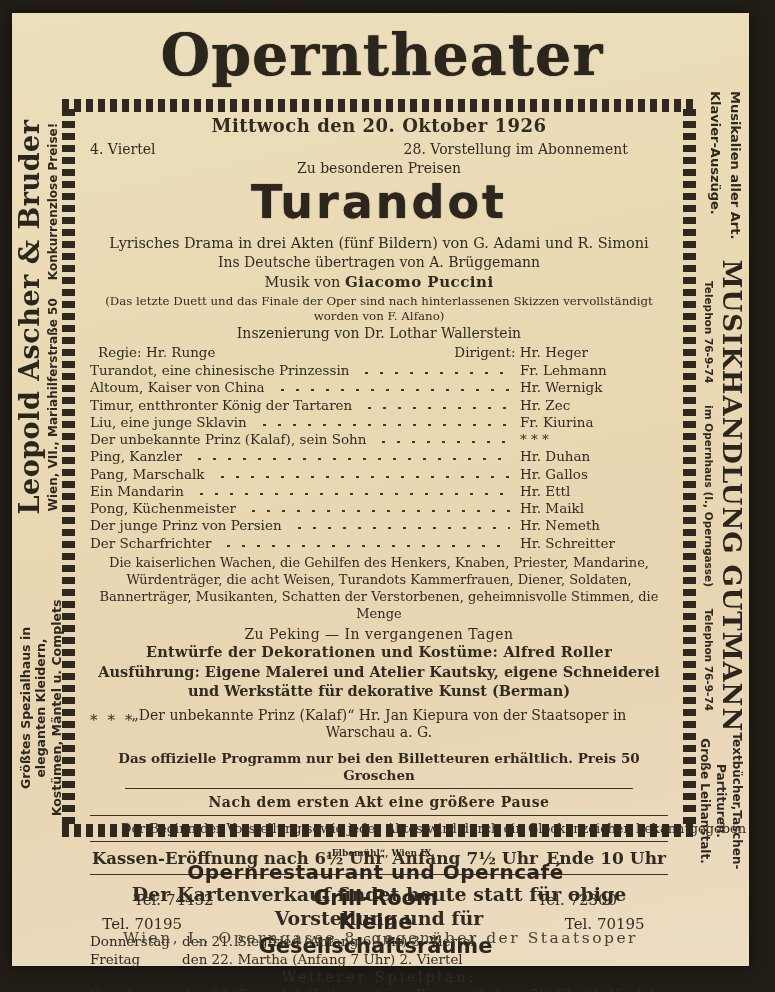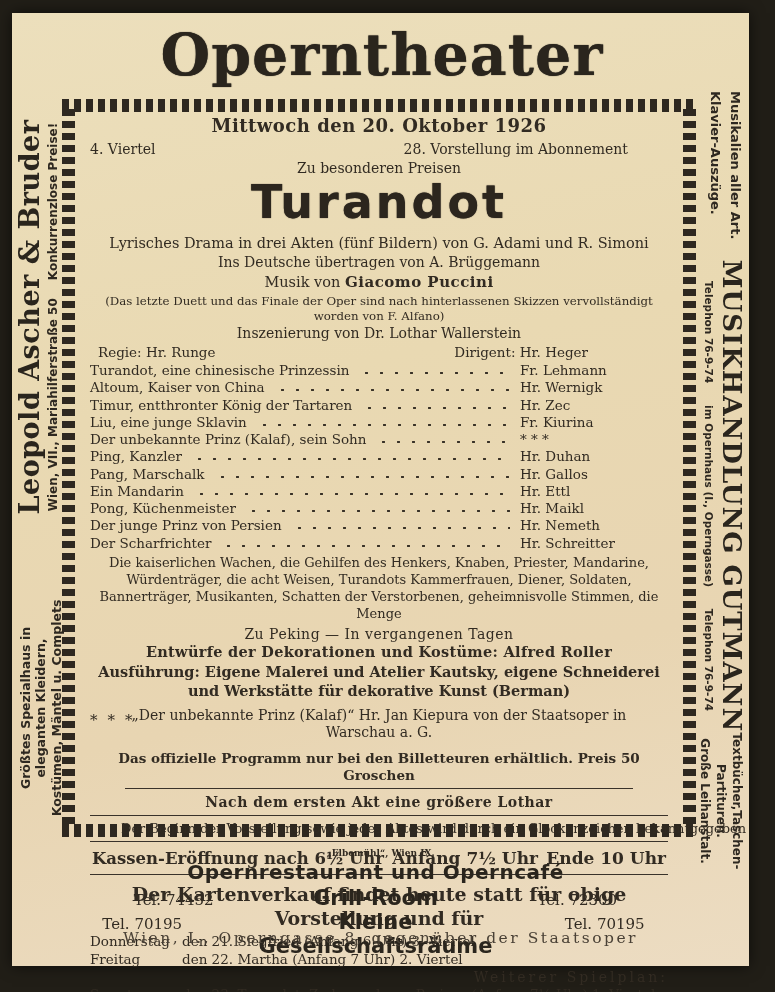--- a/index.html
+++ b/index.html
@@ -261,7 +261,7 @@
 
       <div class="c program-note">Das offizielle Programm nur bei den Billetteuren erhältlich. Preis 50 Groschen</div>
       <hr class="rule short">
-      <div class="c pause">Nach dem ersten Akt eine größere Lothar</div>
+      <div class="c pause">Nach dem ersten Akt eine größere Pause</div>
       <hr class="rule">
       <div class="bell">Der Beginn der Vorstellung sowie jedes Aktes wird durch ein Glockenzeichen bekanntgegeben</div>
       <hr class="rule">

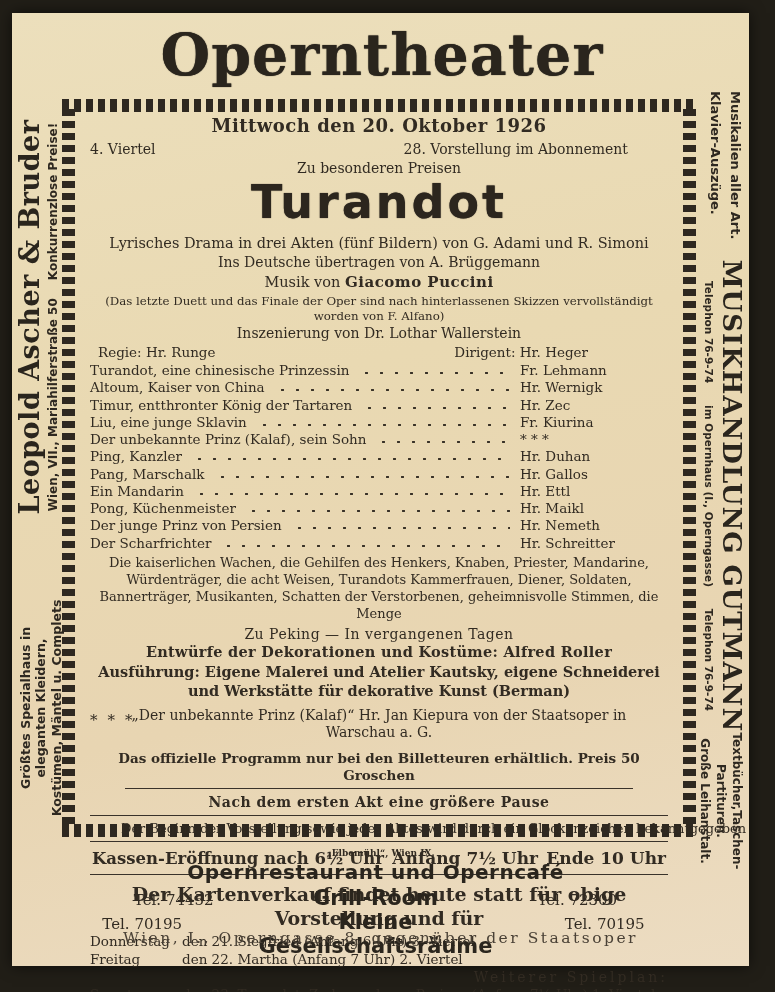--- a/index.html
+++ b/index.html
@@ -77,7 +77,7 @@
   .sched{margin-top:3px;}
   .sched-row{display:flex;font-size:13.5px;line-height:1.3;}
   .sched-row .day{width:92px;}
-  .spielplan{font-size:14px;letter-spacing:3px;margin-top:0;text-align:right;}
+  .spielplan{font-size:14px;letter-spacing:3px;margin-top:0;}
   .printer{position:absolute;left:0;right:0;top:835px;text-align:center;
     font-size:9px;font-weight:bold;}
   .restaurant{position:absolute;left:70px;right:80px;top:847px;text-align:center;}

